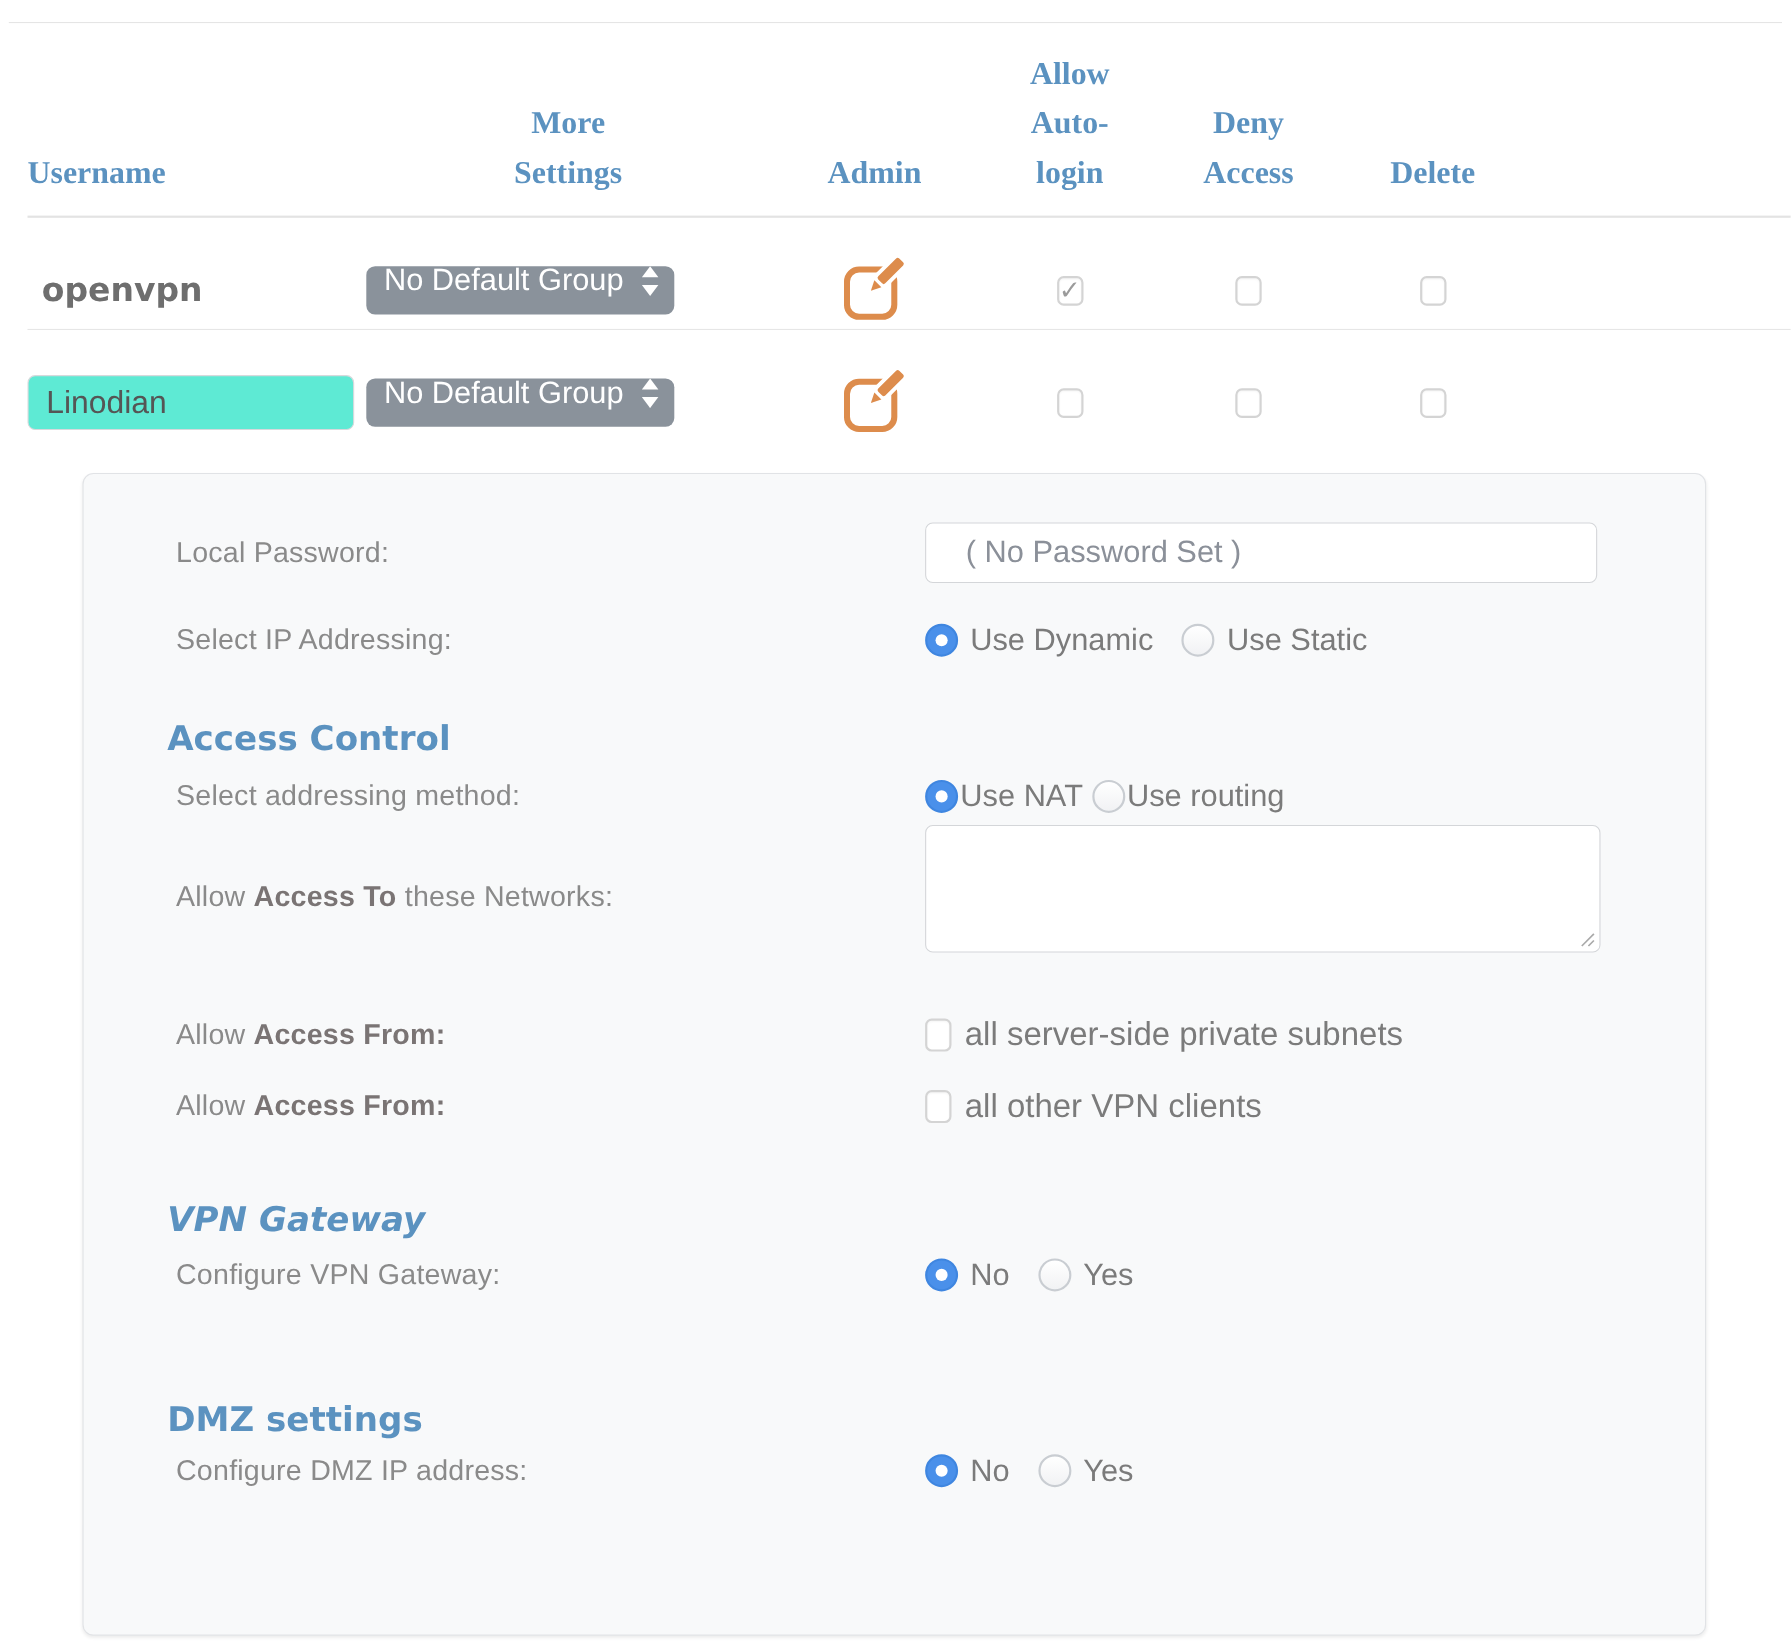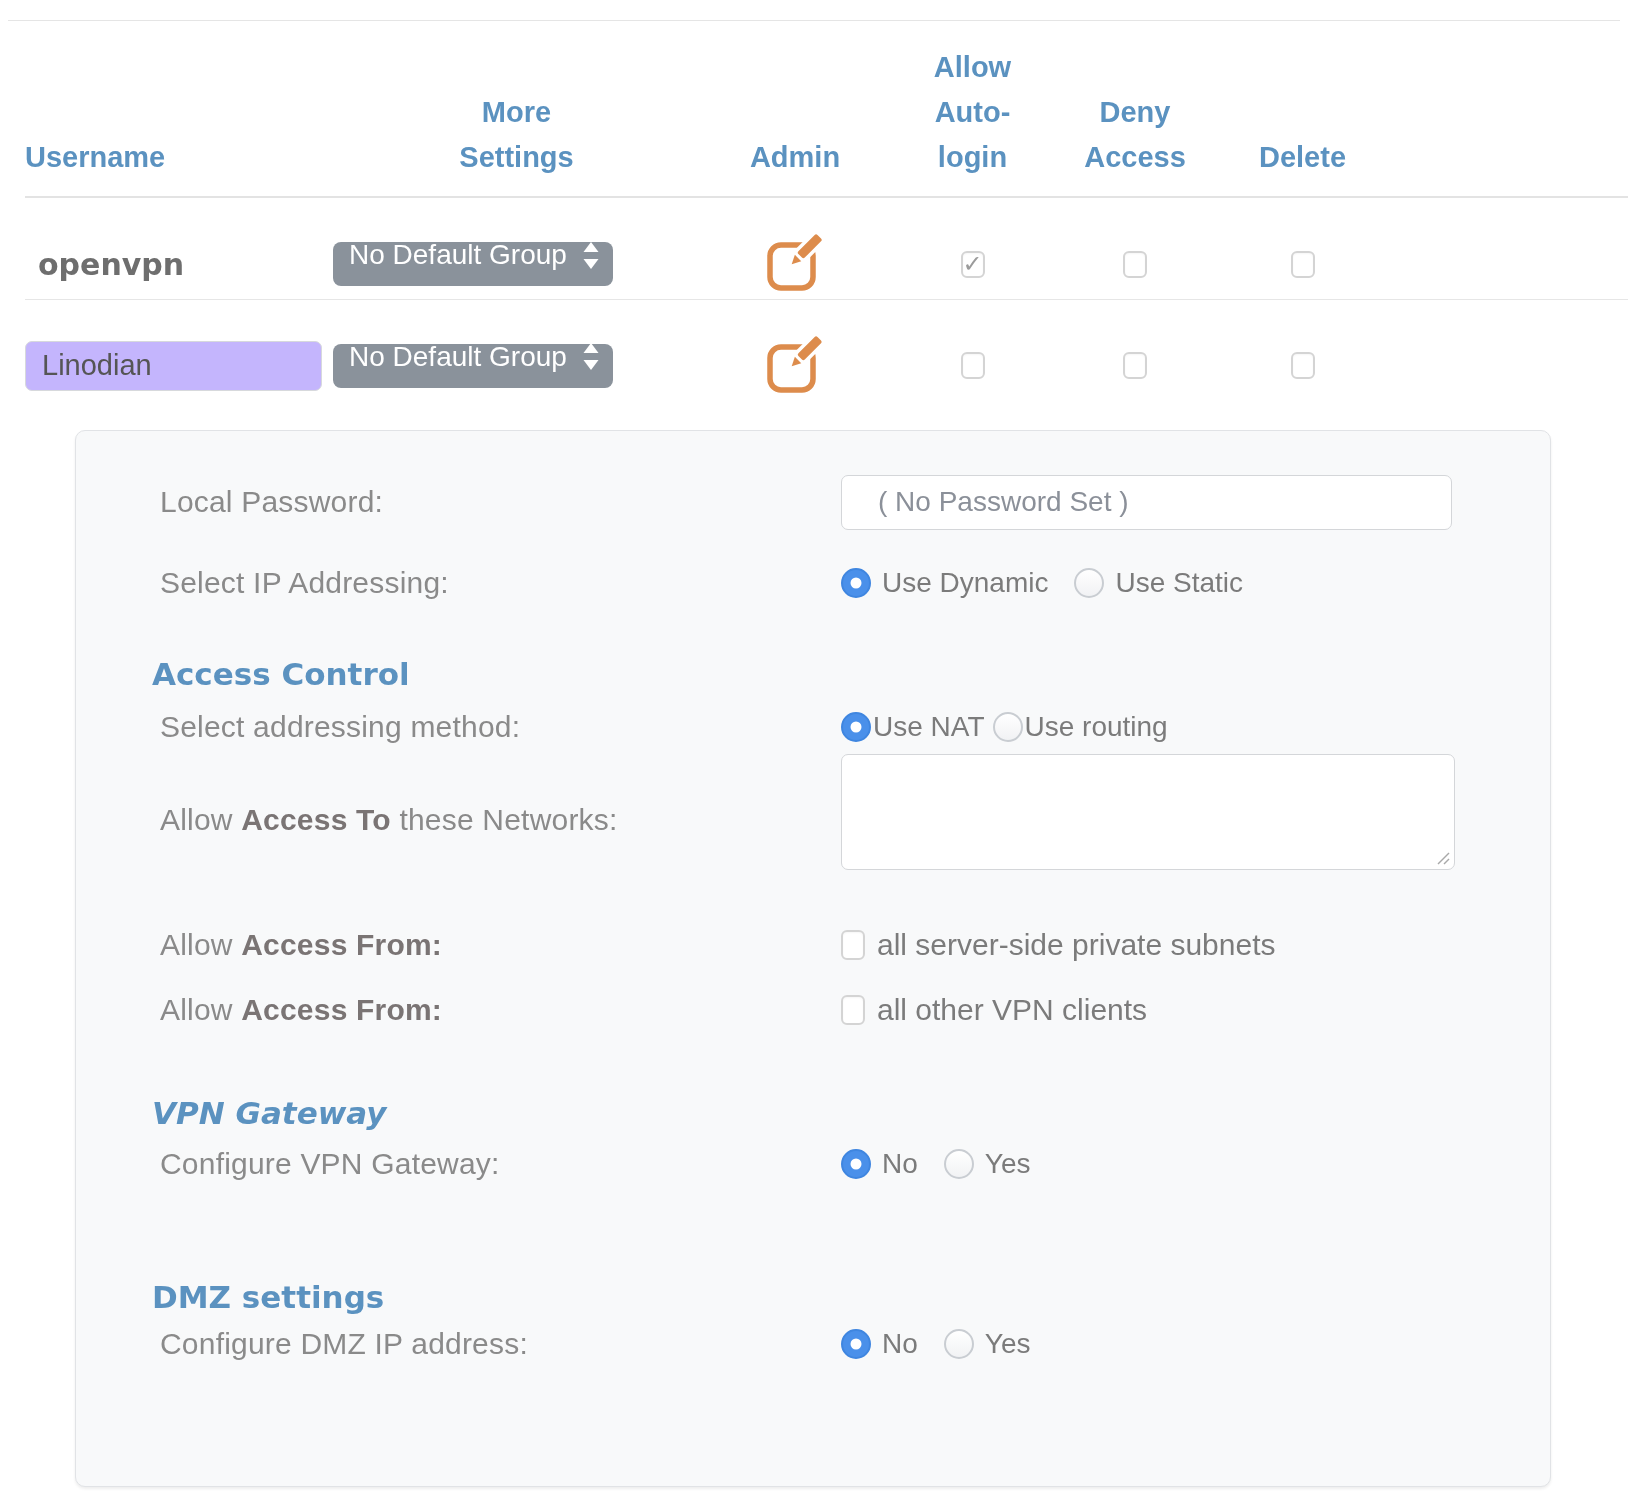--- a/index.html
+++ b/index.html
@@ -12,7 +12,7 @@
   .utable { padding-left:25px; }
   .grid7 { display:grid; grid-template-columns:308px 367px 190px 165px 160px 175px 155px; }
   .thead { align-items:end; padding-top:24px; padding-bottom:16px; border-bottom:2px solid #e3e3e3; min-height:158px; }
-  .th { font-family:Liberation Sans, sans-serif; font-weight:bold; font-size:29px; line-height:1.55;
+  .th { font-family:Liberation Serif, serif; font-weight:bold; font-size:29px; line-height:1.55;
         color:#5b92c0; }
   .th.c { text-align:center; display:flex; justify-content:center; }
   .th.c span { display:inline-block; }

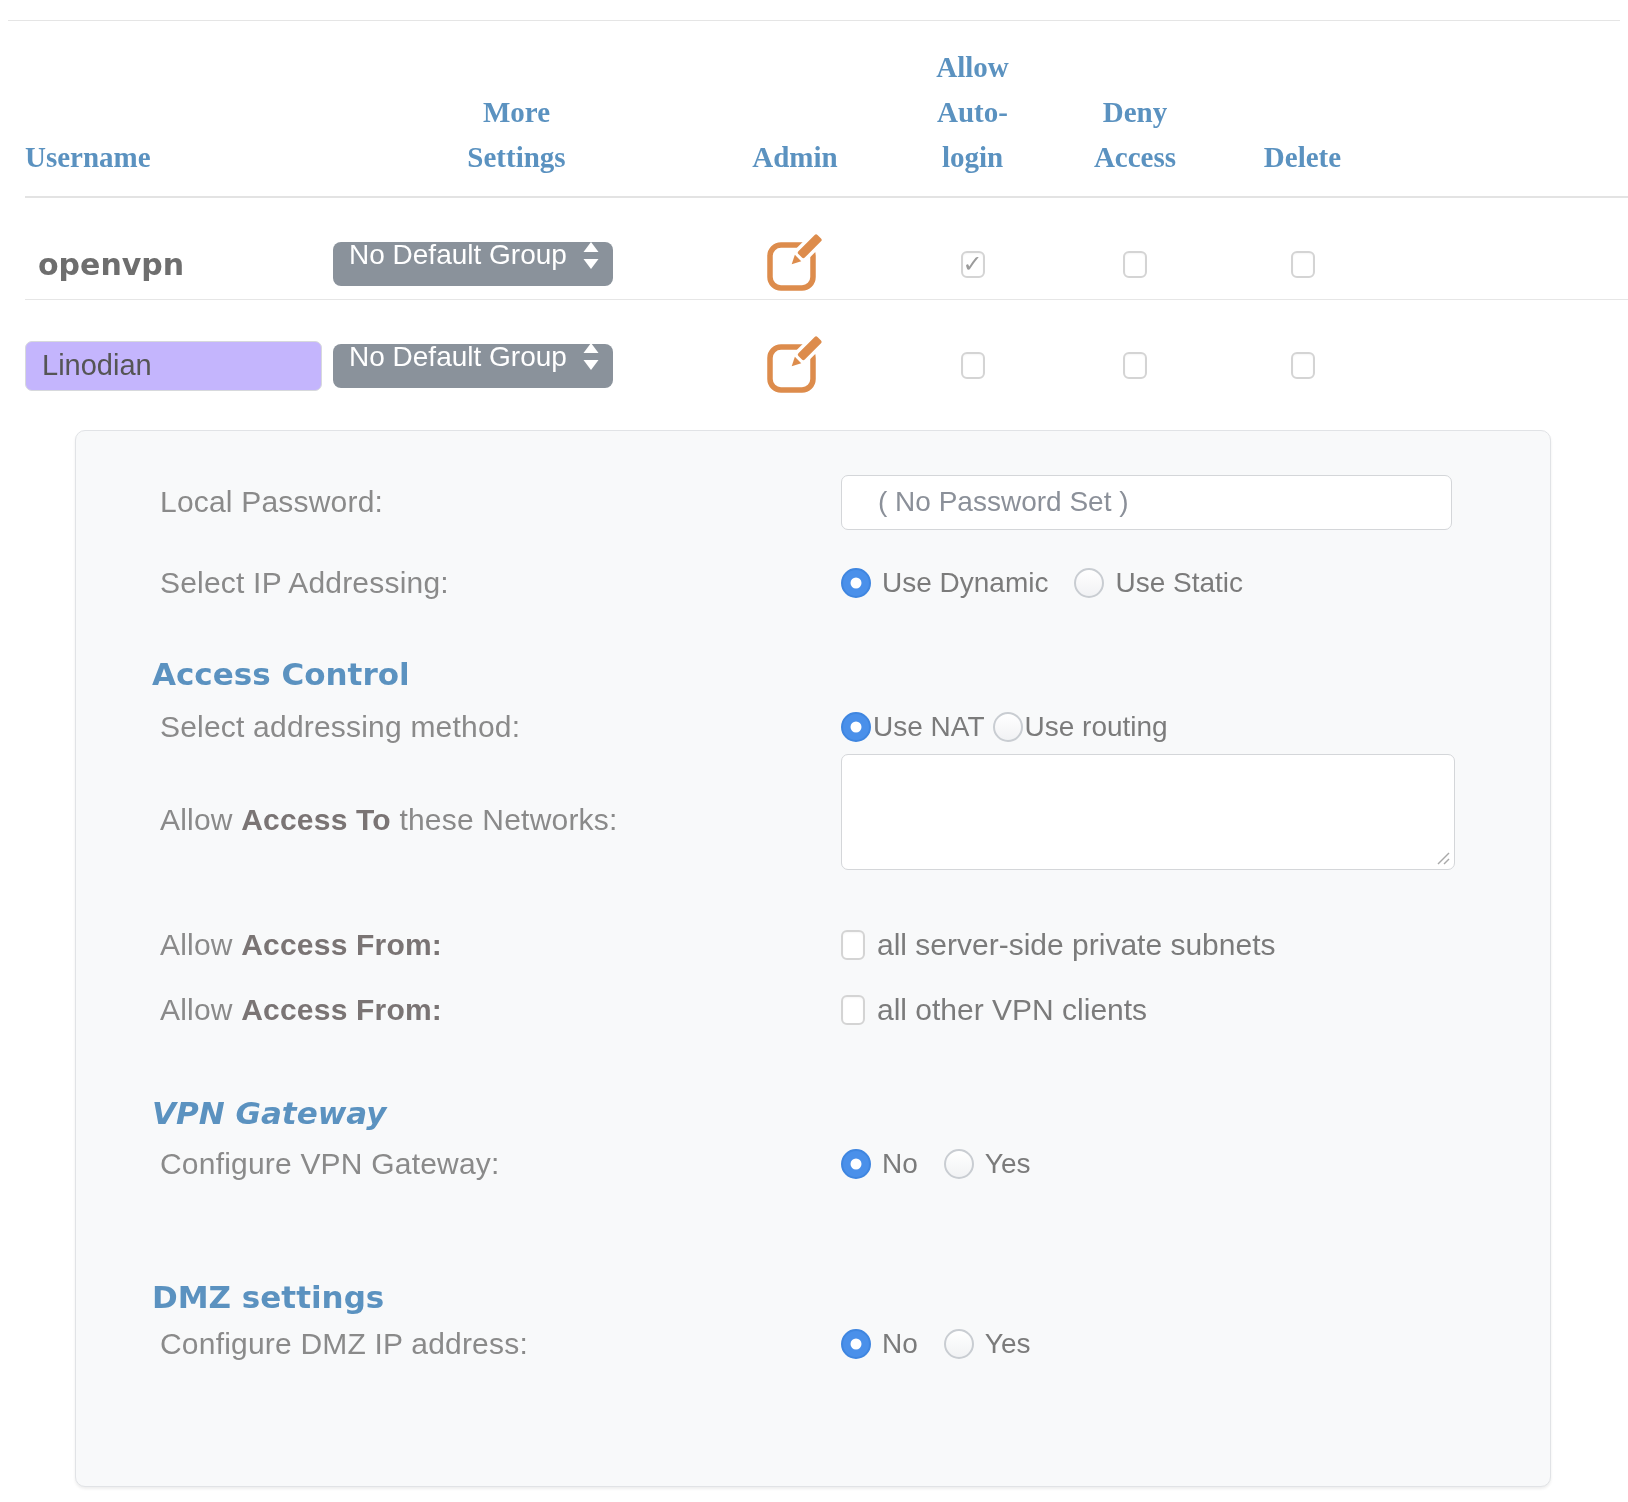--- a/index.html
+++ b/index.html
@@ -26,7 +26,7 @@
   .cell.c { justify-content:center; }
 
   .uname { font-family:"DejaVu Sans", sans-serif; font-weight:bold; font-size:30px; color:#6e6e6e; padding-left:13px; }
-  .uinput { width:297px; height:50px; border:1px solid #d7d9dc; border-radius:7px; background:#c4b5fd;
+  .uinput { width:297px; height:50px; border:1px solid #d7d9dc; border-radius:7px; background:#5eead4;
             font-family:"Liberation Sans", sans-serif; font-size:29px; color:#555; padding:0 16px; outline:none; }
 
   .gsel { display:inline-flex; align-items:center; gap:16px; background:#8a929b; color:#fff;

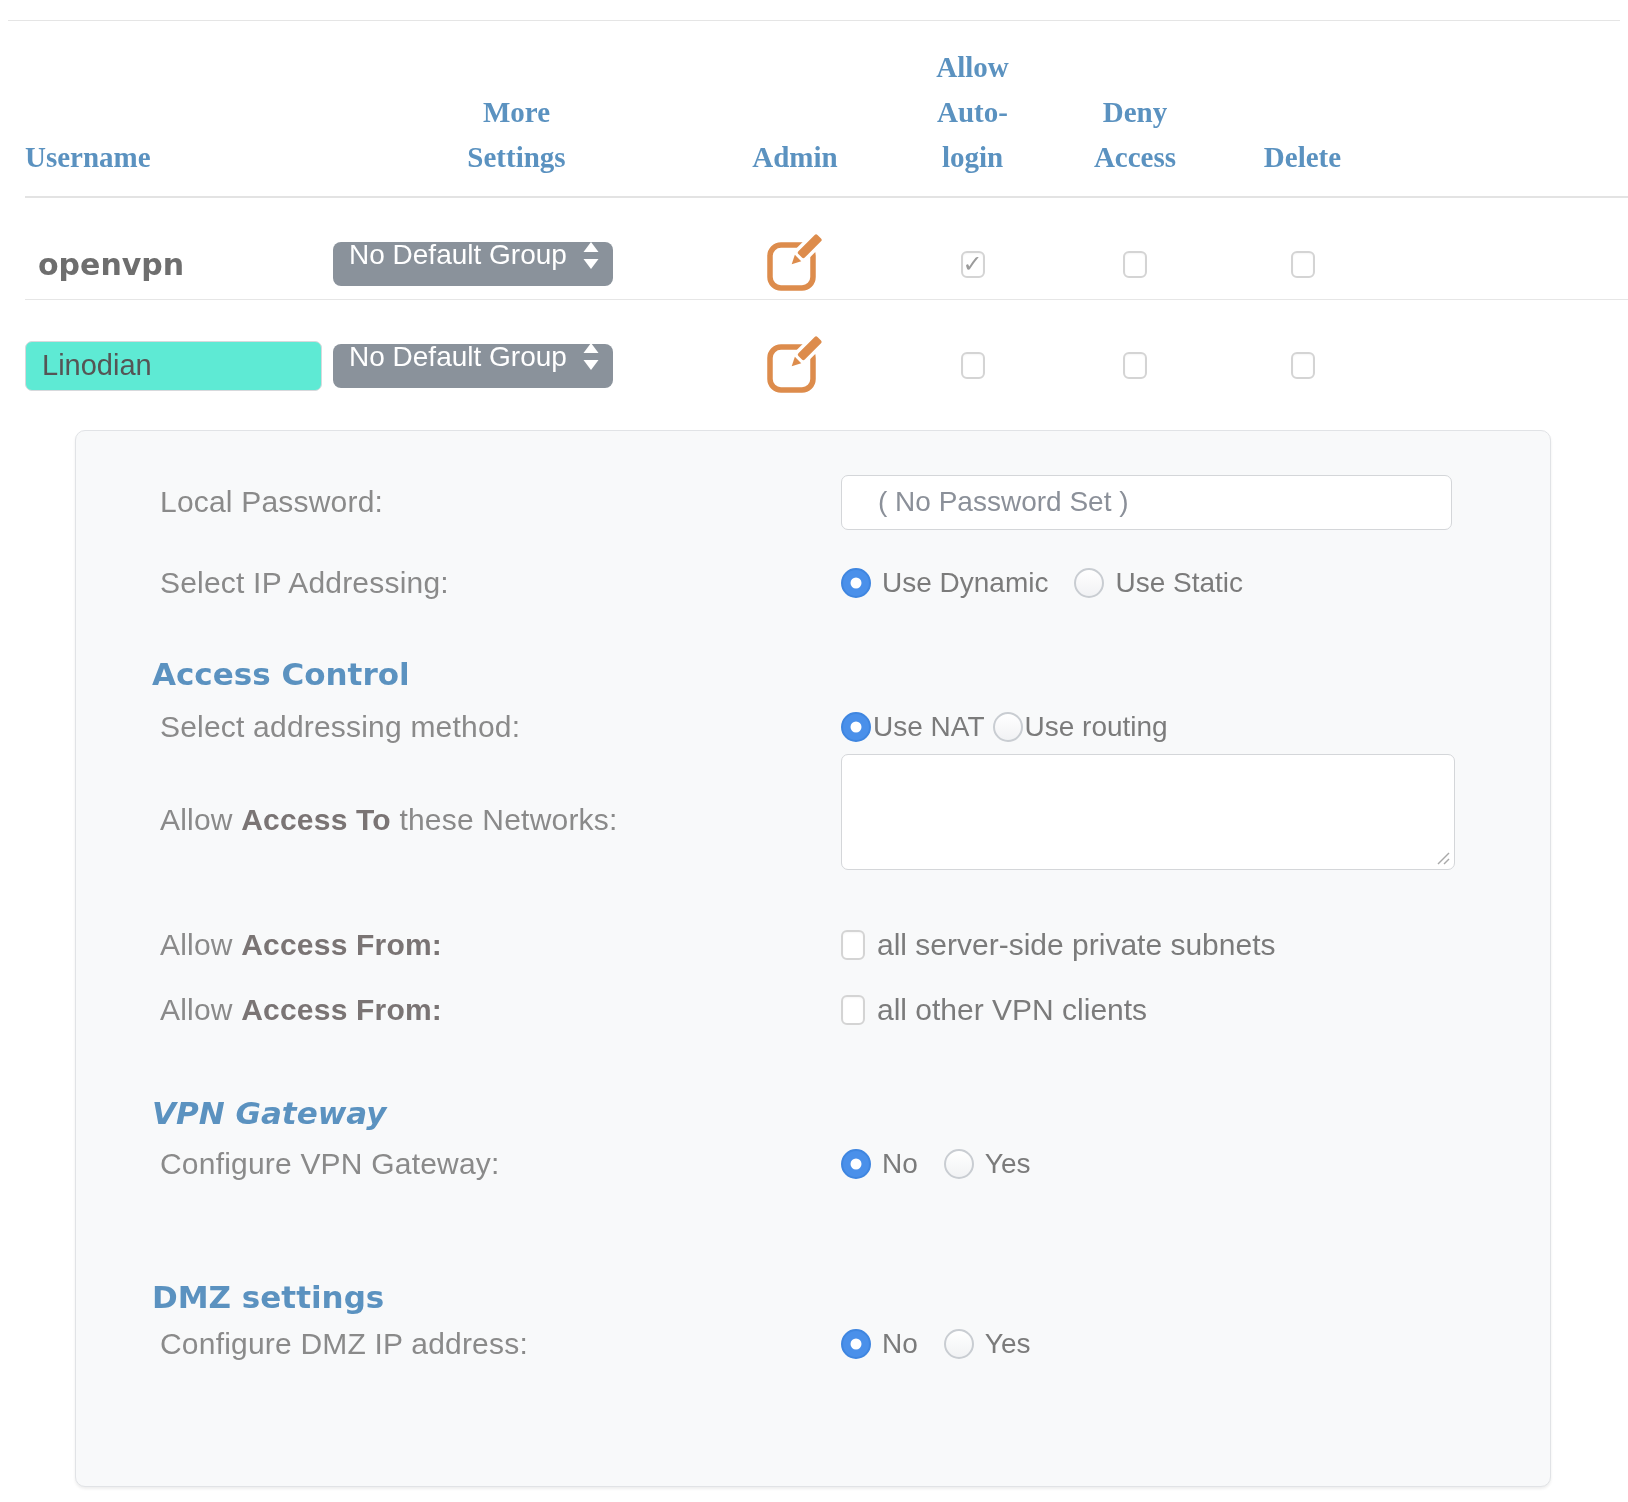--- a/index.html
+++ b/index.html
@@ -46,7 +46,7 @@
            border:1px solid #e1e3e6; border-radius:10px; box-shadow:0 2px 3px rgba(0,0,0,0.07);
            padding-top:44px; }
   .prow { display:flex; align-items:center; margin-left:84px; }
-  .plabel { width:681px; flex:none; font-size:30px; color:#8a8a8a; letter-spacing:0.2px; }
+  .plabel { width:681px; flex:none; font-size:26px; color:#8a8a8a; letter-spacing:0.2px; }
   .plabel b { color:#7a7474; font-weight:bold; }
   .pheading { font-family:"DejaVu Sans", sans-serif; font-weight:bold; font-size:31px; color:#5b92c0;
               margin-left:76px; line-height:40px; }

